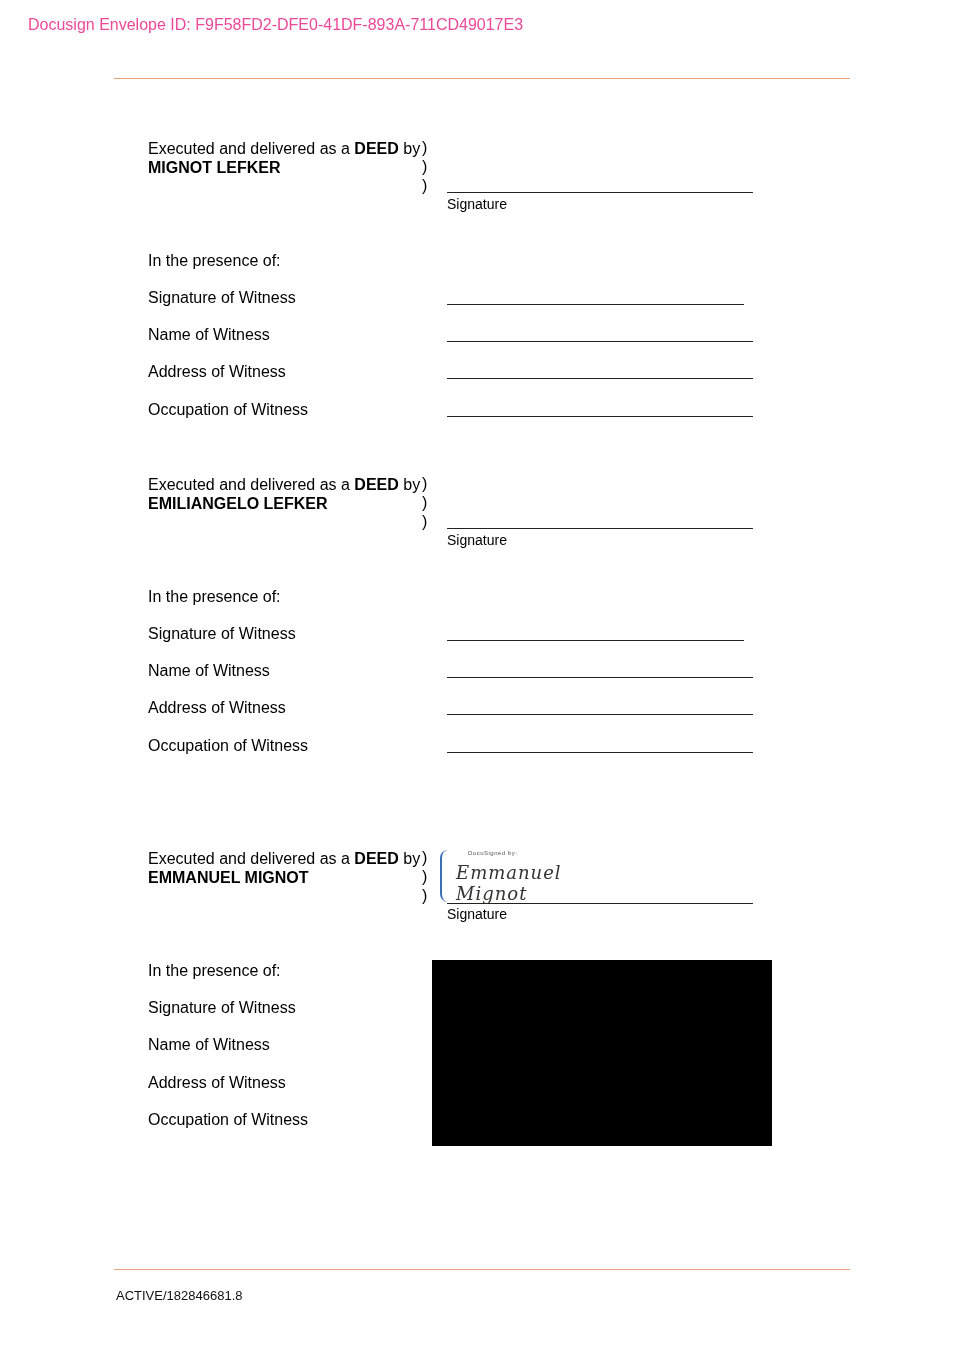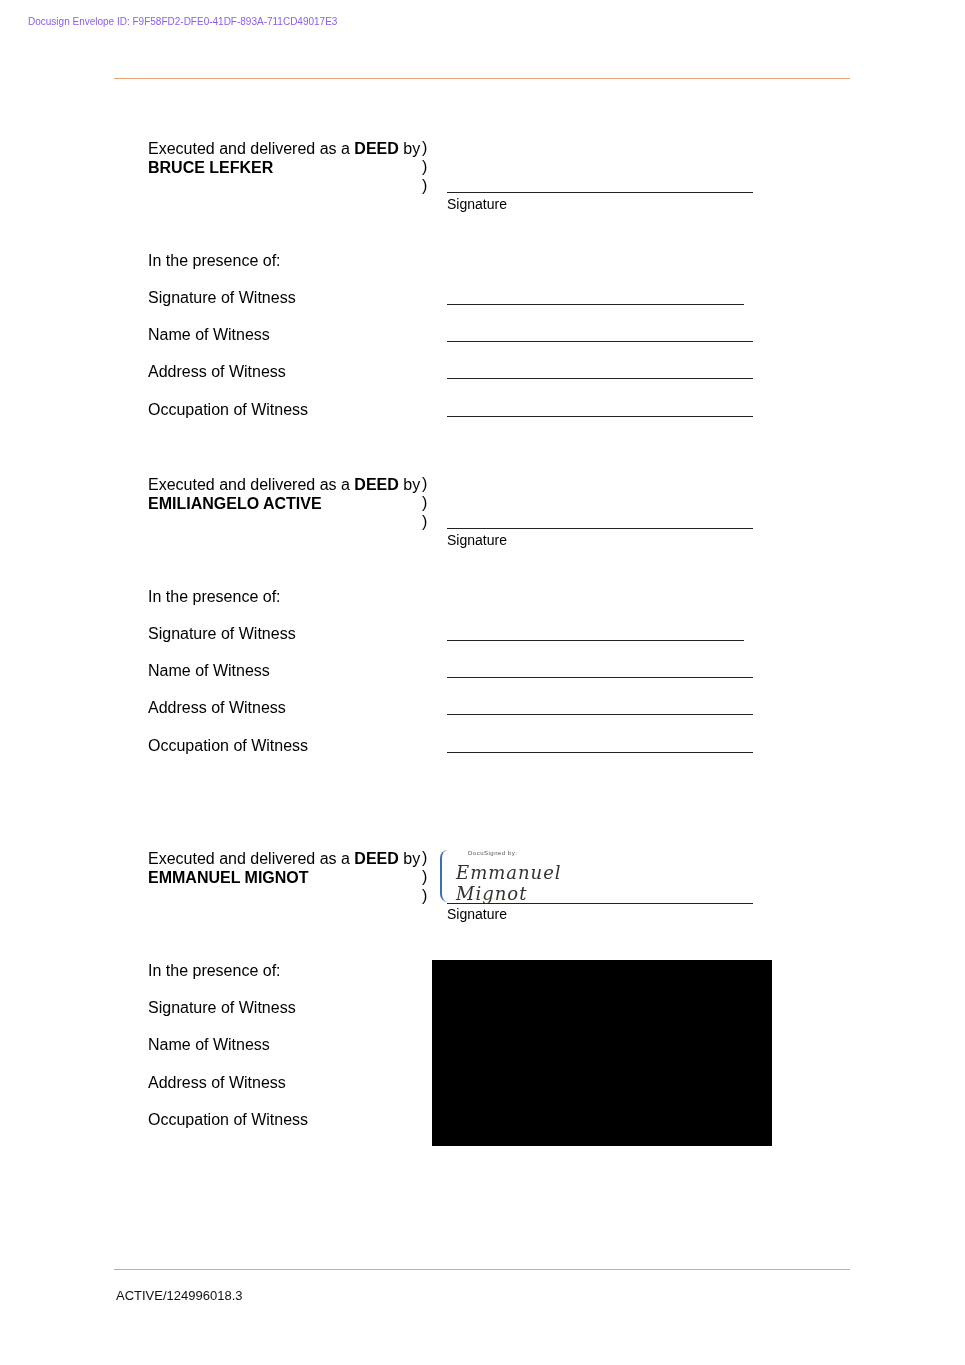--- a/index.html
+++ b/index.html
@@ -8,7 +8,7 @@
     font-family: "Liberation Sans", sans-serif; color: #000;
   }
   .envelope-id {
-    position: absolute; left: 28px; top: 16px; font-size: 10px; color: #8b5cf6;
+    position: absolute; left: 28px; top: 16px; font-size: 16px; color: #ec4899;
   }
   .rule-orange {
     position: absolute; left: 114px; width: 736px; height: 0;

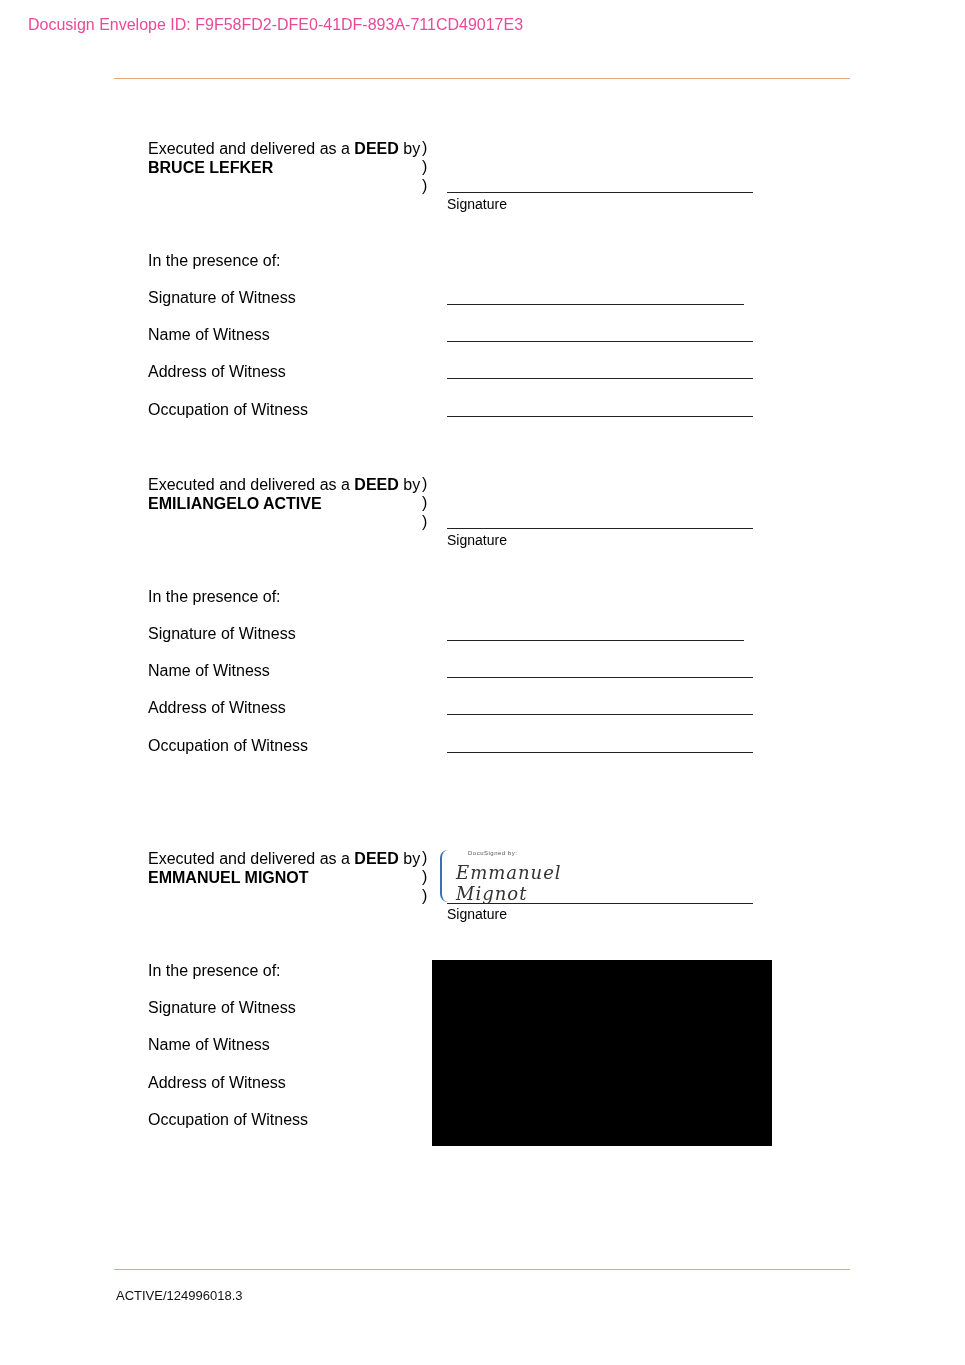--- a/index.html
+++ b/index.html
@@ -44,7 +44,7 @@
   <div class="abs txt" style="left:126px; top:139px;">
     <span>Executed and delivered as a </span><span class="bold">DEED</span><span> by</span>
   </div>
-  <div class="abs txt bold" style="left:126px; top:158px;">BRUCE LEFKER</div>
+  <div class="abs txt bold" style="left:126px; top:158px;">MIGNOT LEFKER</div>
   <div class="paren" style="top:139px;">)</div>
   <div class="paren" style="top:158px;">)</div>
   <div class="paren" style="top:177px;">)</div>

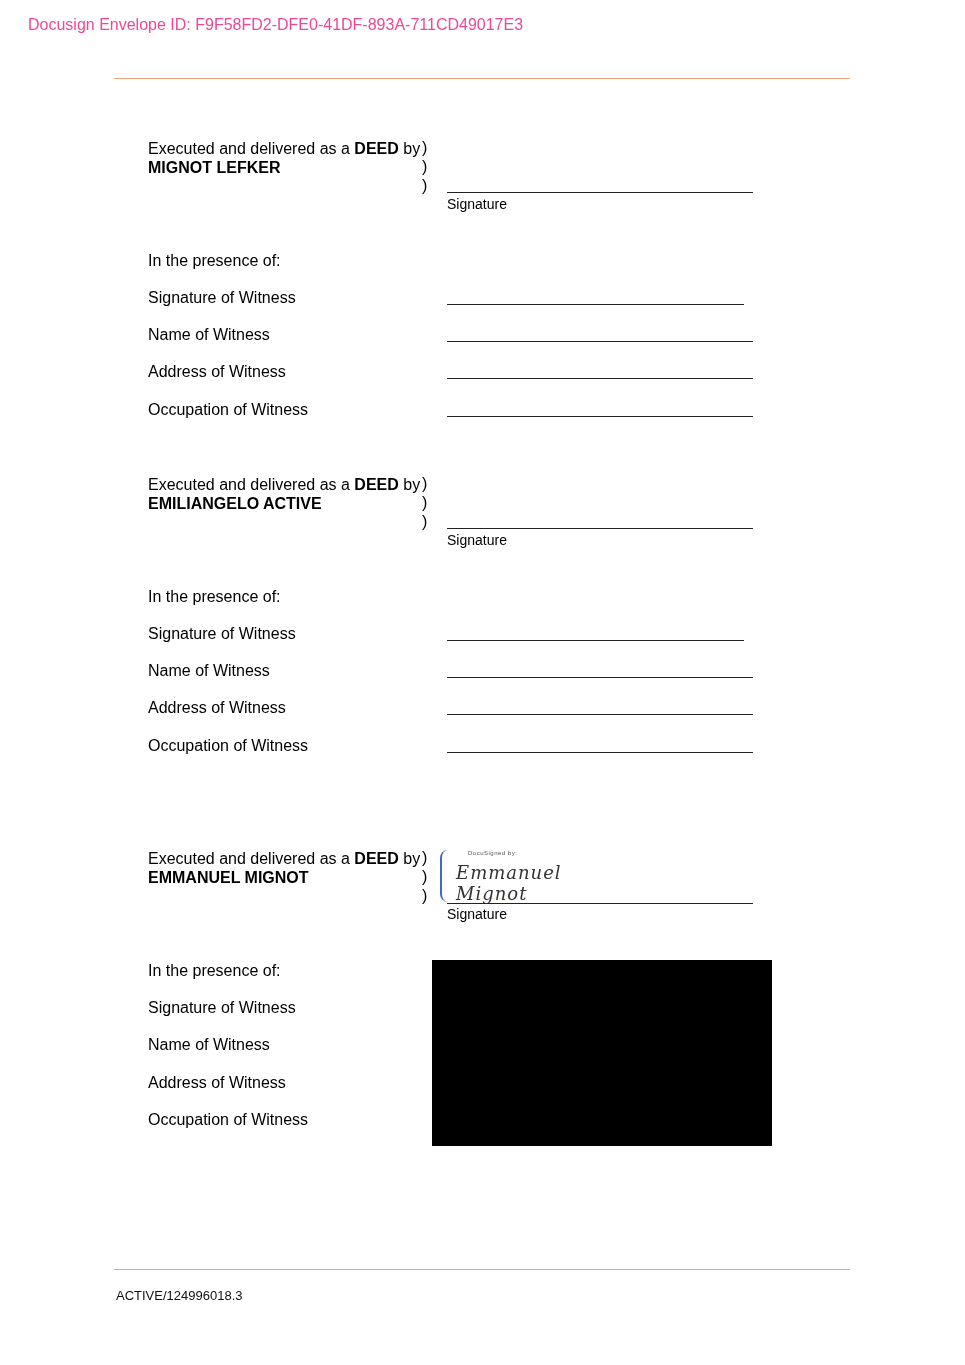--- a/index.html
+++ b/index.html
@@ -66,7 +66,7 @@
   <div class="abs txt" style="left:126px; top:475px;">
     <span>Executed and delivered as a </span><span class="bold">DEED</span><span> by</span>
   </div>
-  <div class="abs txt bold" style="left:126px; top:494px;">EMILIANGELO ACTIVE</div>
+  <div class="abs txt bold" style="left:126px; top:494px;">EMILIANGELO LEFKER</div>
   <div class="paren" style="top:475px;">)</div>
   <div class="paren" style="top:494px;">)</div>
   <div class="paren" style="top:513px;">)</div>

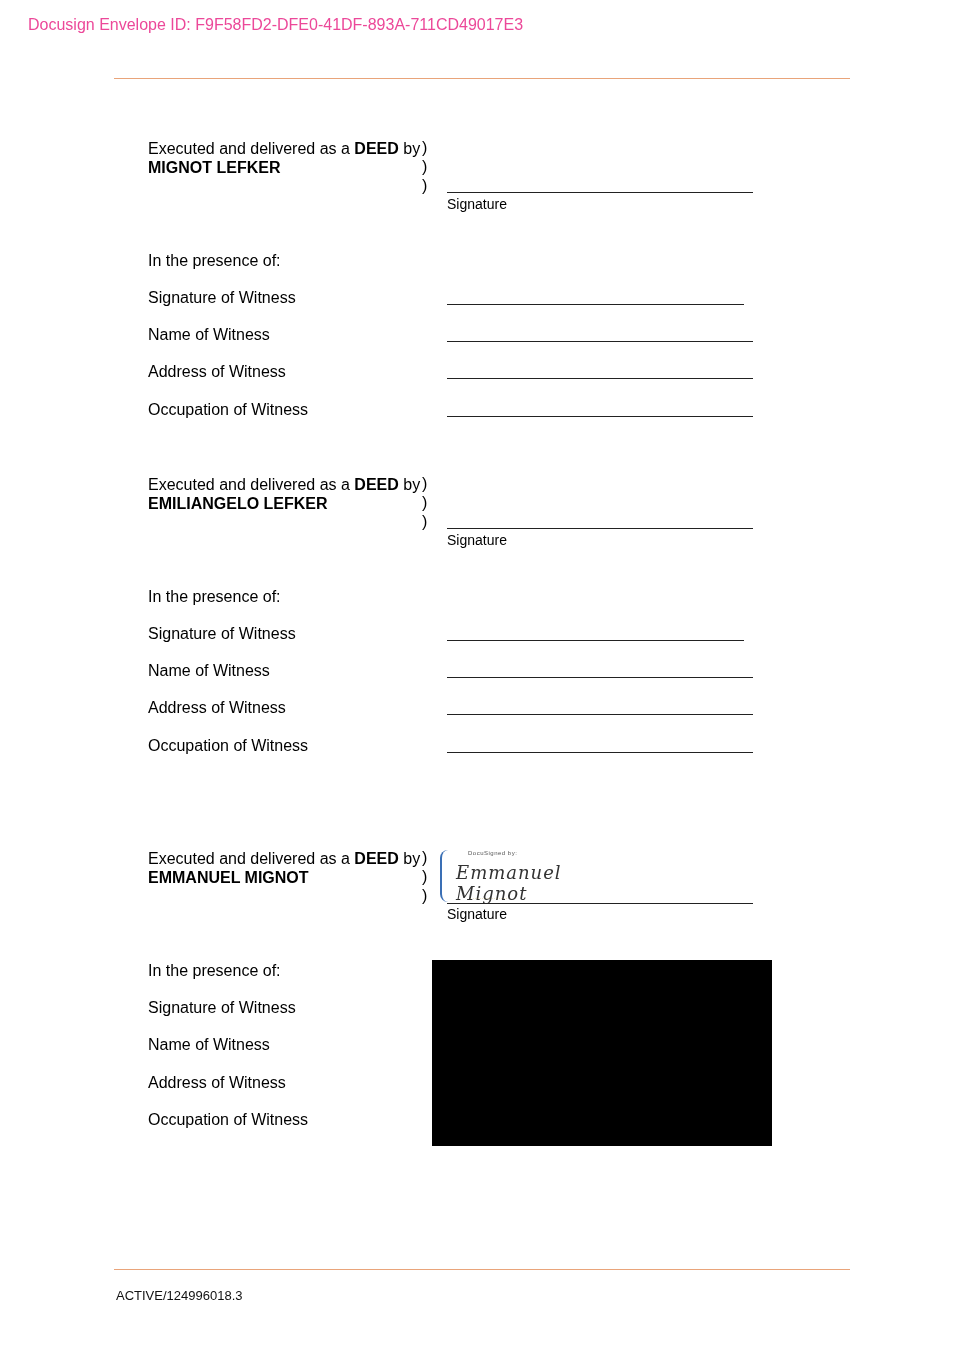--- a/index.html
+++ b/index.html
@@ -111,6 +111,6 @@
 </div>
 
 <div class="rule-orange" style="top:1269px;"></div>
-<div class="footer-ref">ACTIVE/124996018.3</div>
+<div class="footer-ref">ACTIVE/182846681.8</div>
 
 </body></html>

